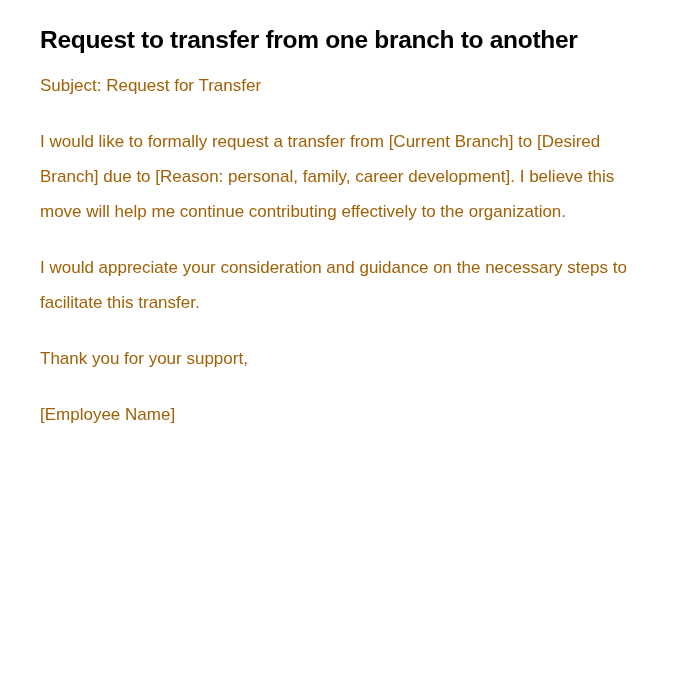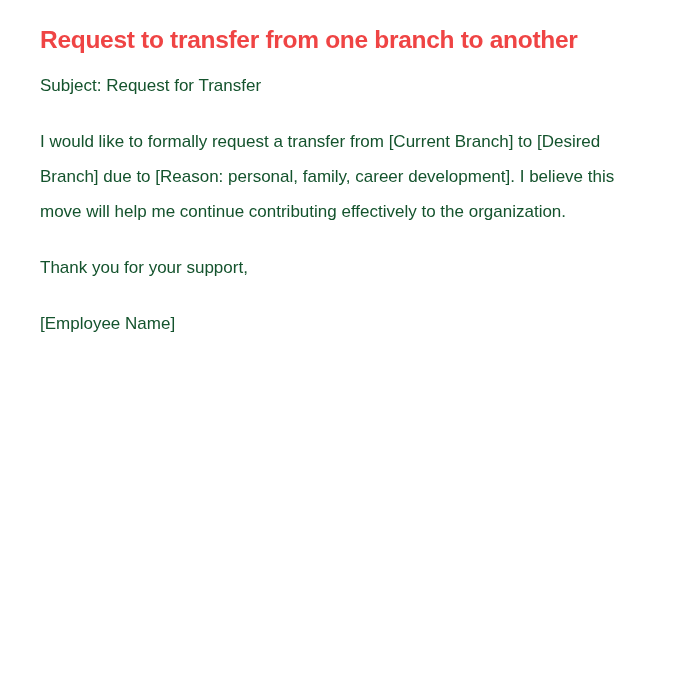--- a/index.html
+++ b/index.html
@@ -27,7 +27,7 @@
     font-size: 24.5px;
     line-height: 29px;
     letter-spacing: -0.3px;
-    color: #ef4444;
+    color: #000000;
   }
   .doc-paragraph {
     margin: 0 0 21px 0;

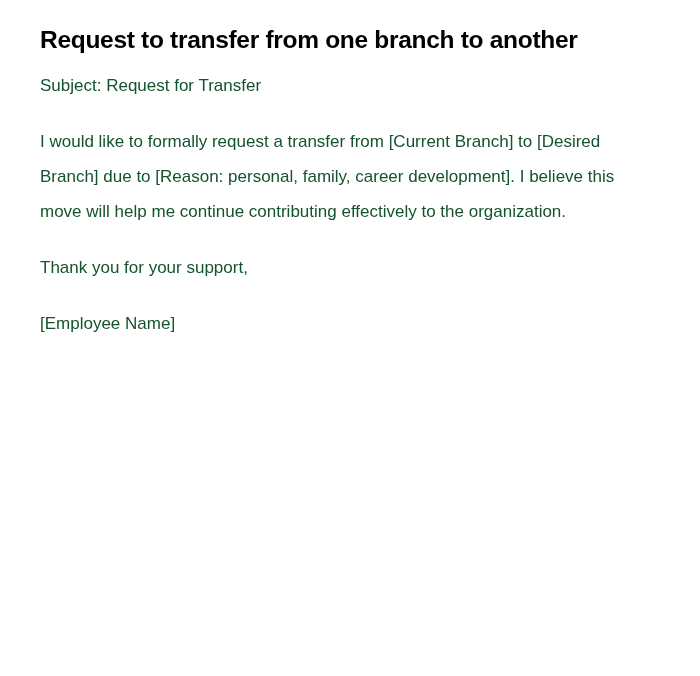--- a/index.html
+++ b/index.html
@@ -36,7 +36,7 @@
     font-weight: 400;
     font-size: 17px;
     line-height: 35px;
-    color: #14532d;
+    color: #a16207;
   }
 </style>
 </head>

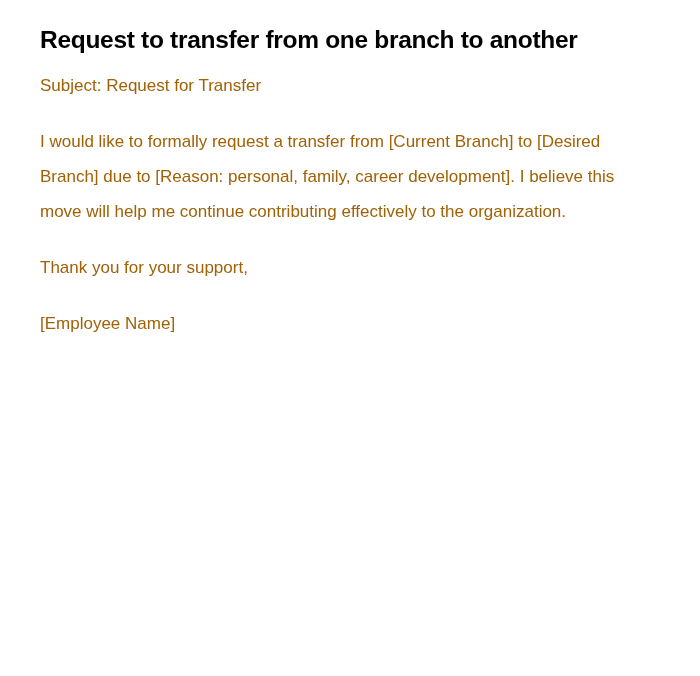--- a/index.html
+++ b/index.html
@@ -51,6 +51,7 @@
 
   <p class="doc-paragraph">I would like to formally request a transfer from [Current Branch] to [Desired Branch] due to [Reason: personal, family, career development]. I believe this move will help me continue contributing effectively to the organization.</p>
 
+  <p class="doc-paragraph">I would appreciate your consideration and guidance on the necessary steps to facilitate this transfer.</p>
 
   <p class="doc-paragraph">Thank you for your support,</p>
 

